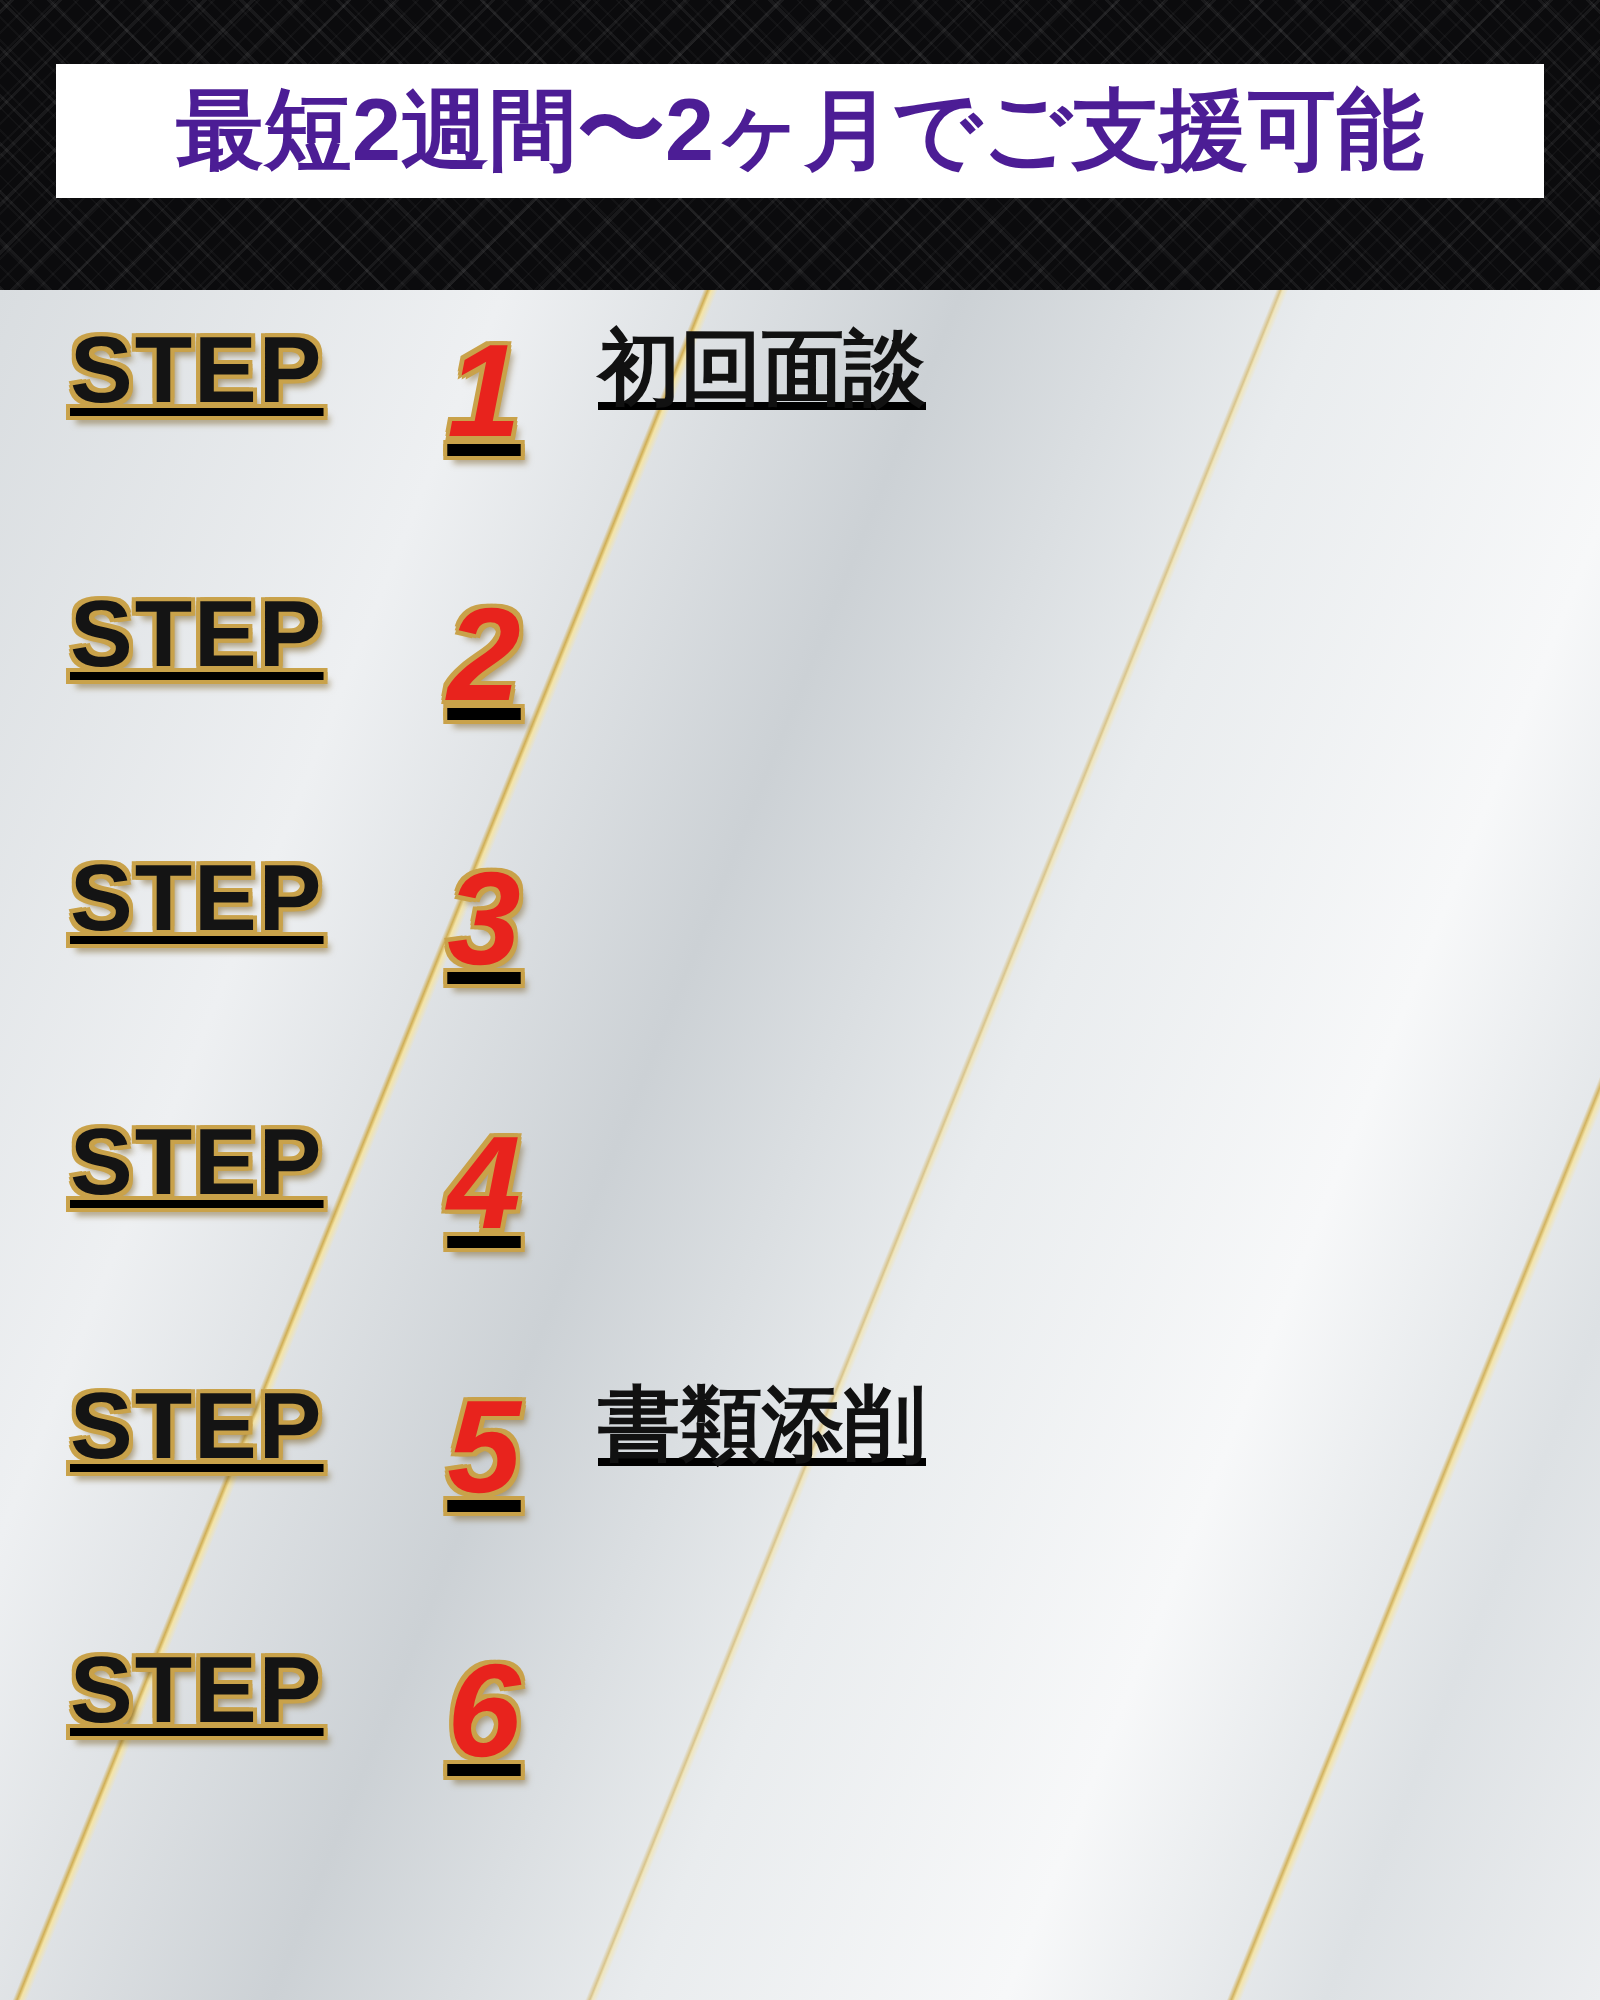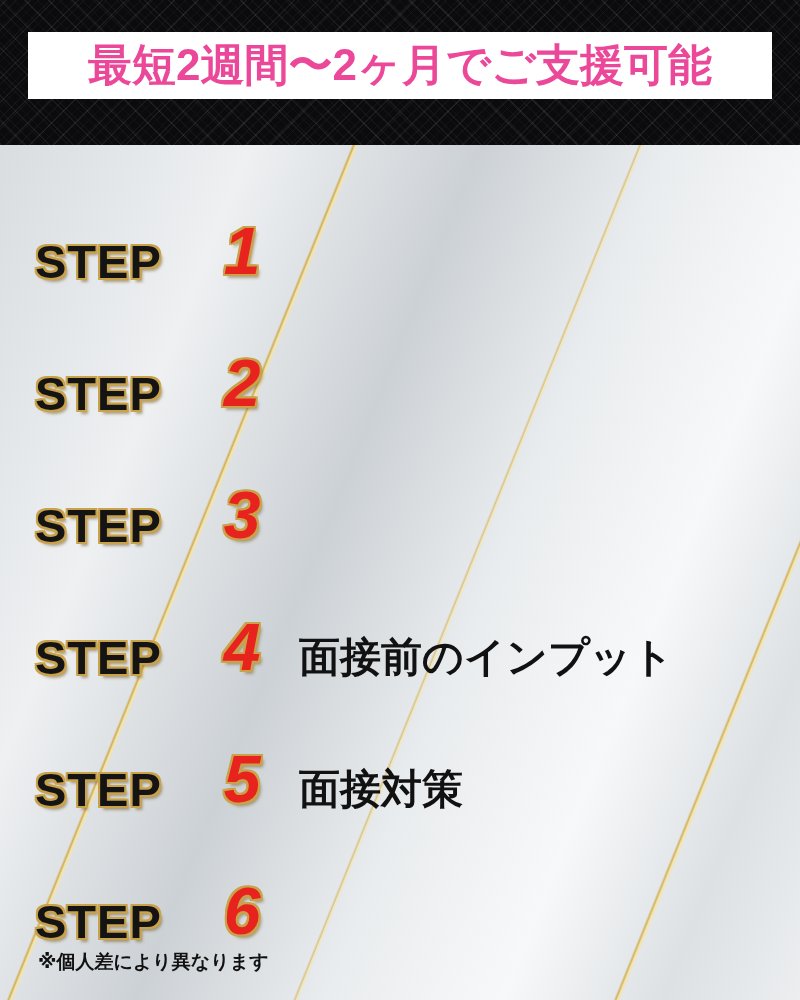--- a/index.html
+++ b/index.html
@@ -34,7 +34,7 @@
   .title-text {
     font-size:44px;
     font-weight:900;
-    color:#ec4899;
+    color:#4c1d95;
     letter-spacing:0px;
     white-space:nowrap;
   }

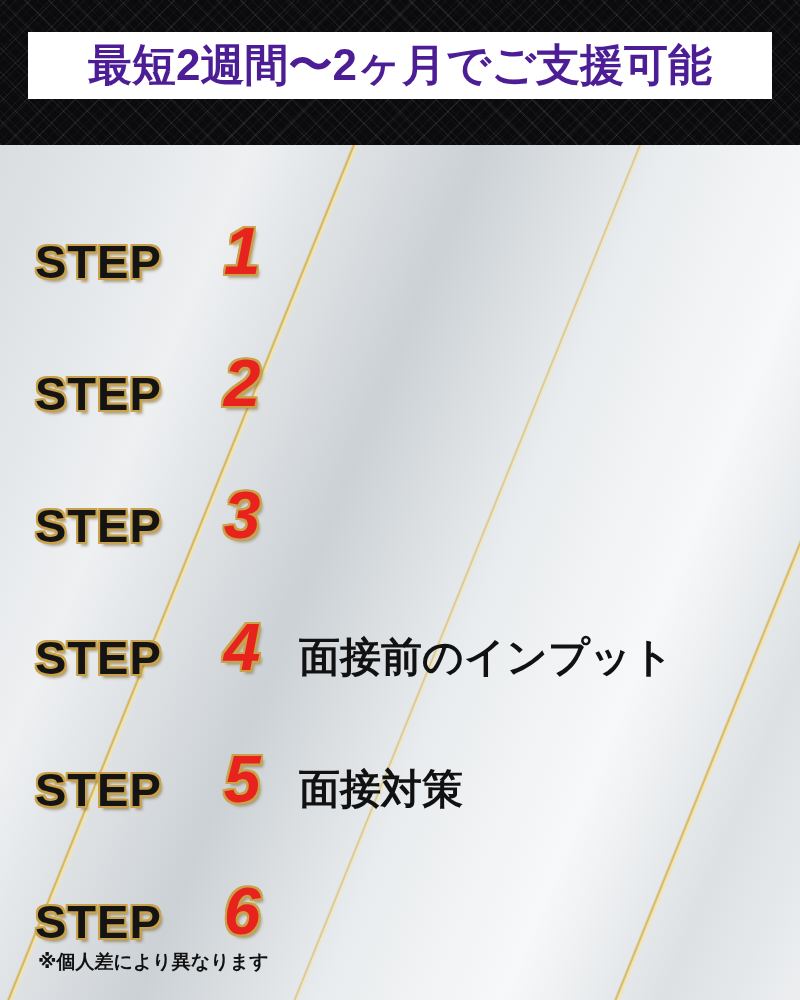--- a/index.html
+++ b/index.html
@@ -56,8 +56,9 @@
   .step-row {
     height:132px;
     display:flex;
-    align-items:flex-end;
+    align-items:flex-start;
     padding-left:35px;
+    text-decoration:underline;
   }
   .step-label {
     width:168px;

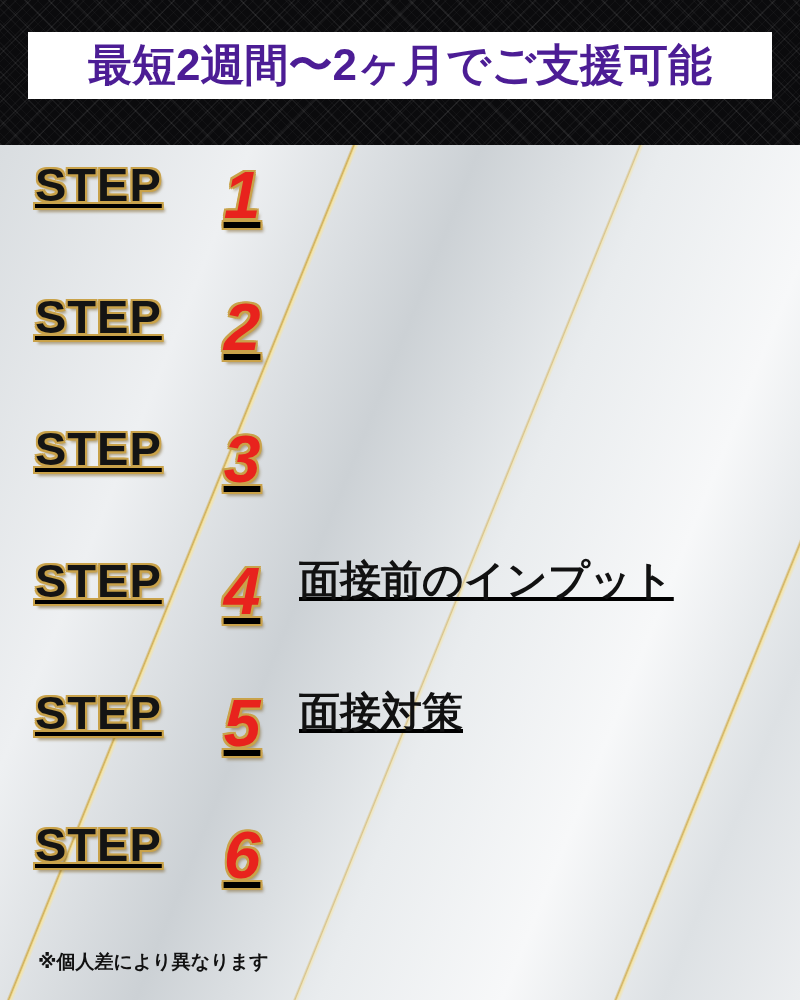--- a/index.html
+++ b/index.html
@@ -120,6 +120,7 @@
   <div class="step-row">
     <span class="step-label">STEP</span>
     <span class="step-number">1</span>
+    <span class="step-title">初回面談</span>
   </div>
 
   <div class="step-row">

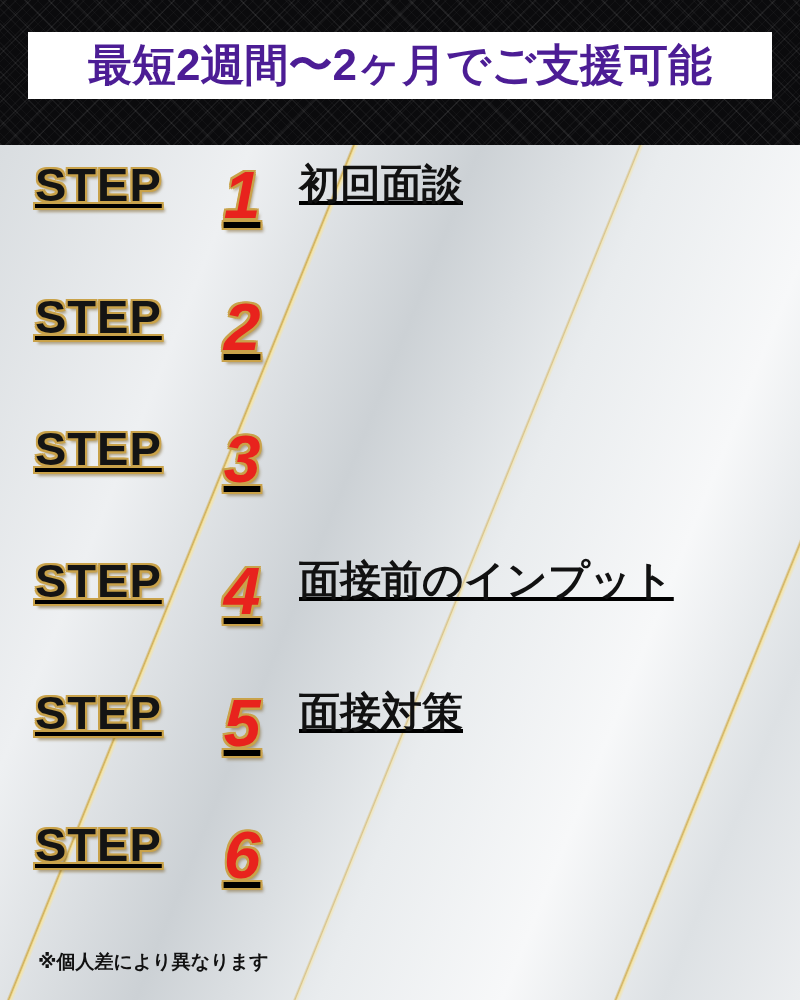--- a/index.html
+++ b/index.html
@@ -136,7 +136,6 @@
   <div class="step-row">
     <span class="step-label">STEP</span>
     <span class="step-number">4</span>
-    <span class="step-title">面接前のインプット</span>
   </div>
 
   <div class="step-row">

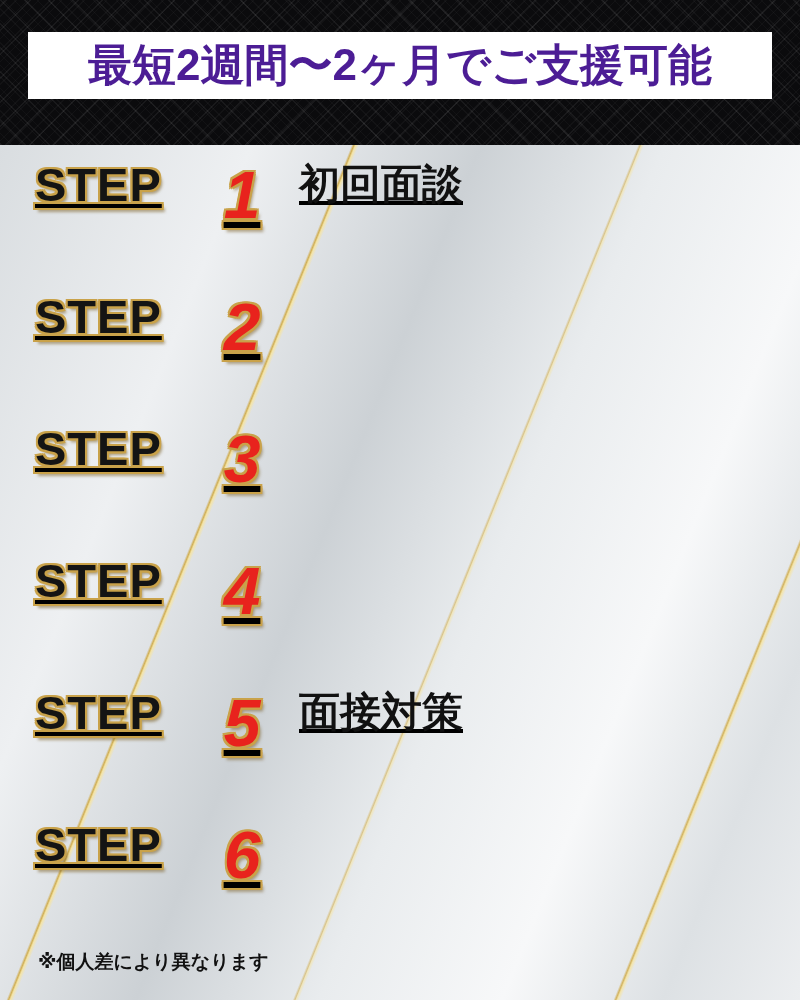--- a/index.html
+++ b/index.html
@@ -141,7 +141,7 @@
   <div class="step-row">
     <span class="step-label">STEP</span>
     <span class="step-number">5</span>
-    <span class="step-title">面接対策</span>
+    <span class="step-title">書類添削</span>
   </div>
 
   <div class="step-row">

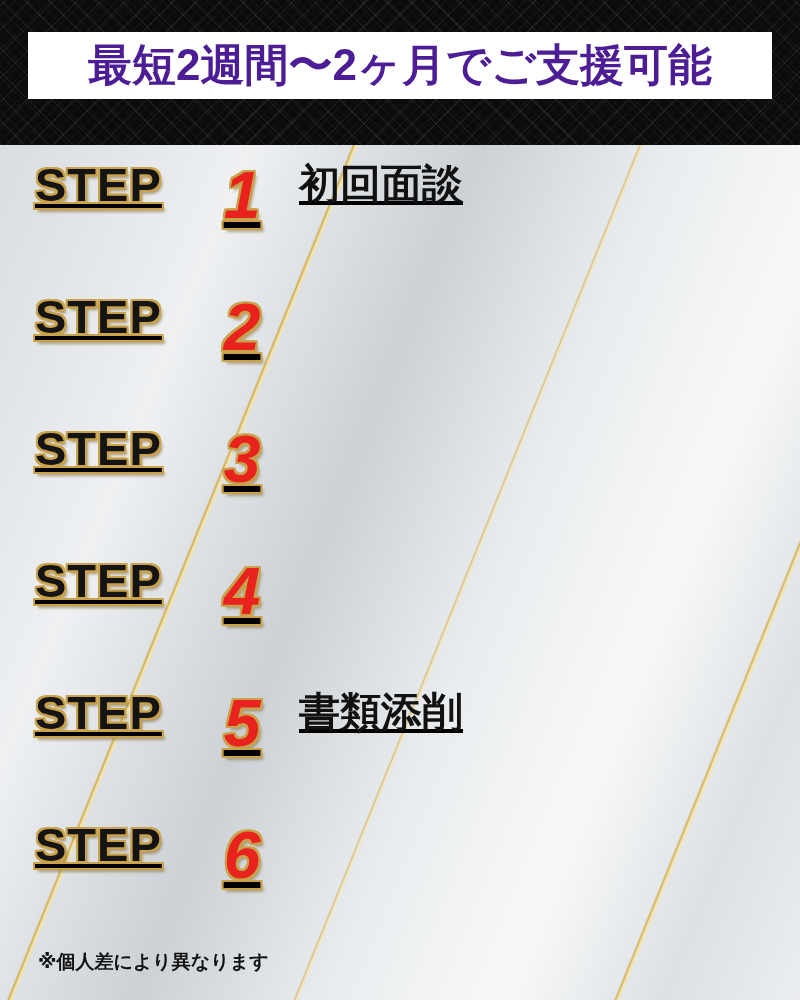--- a/index.html
+++ b/index.html
@@ -150,7 +150,6 @@
   </div>
 </div>
 
-    <div class="footer-note">※個人差により異なります</div>
   </div>
 
 </div>

